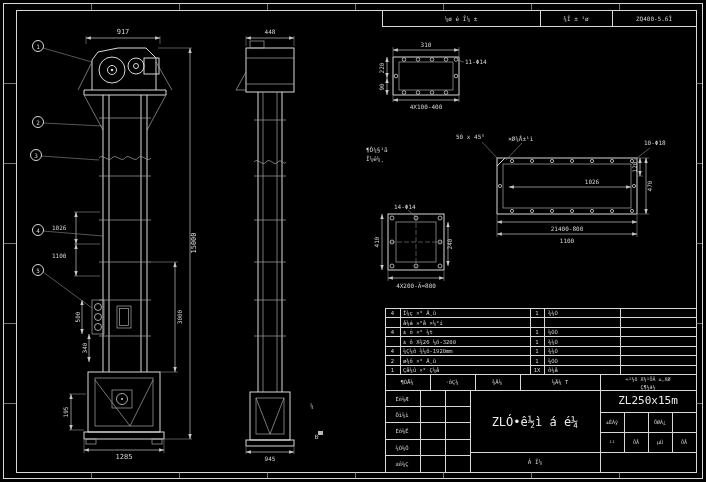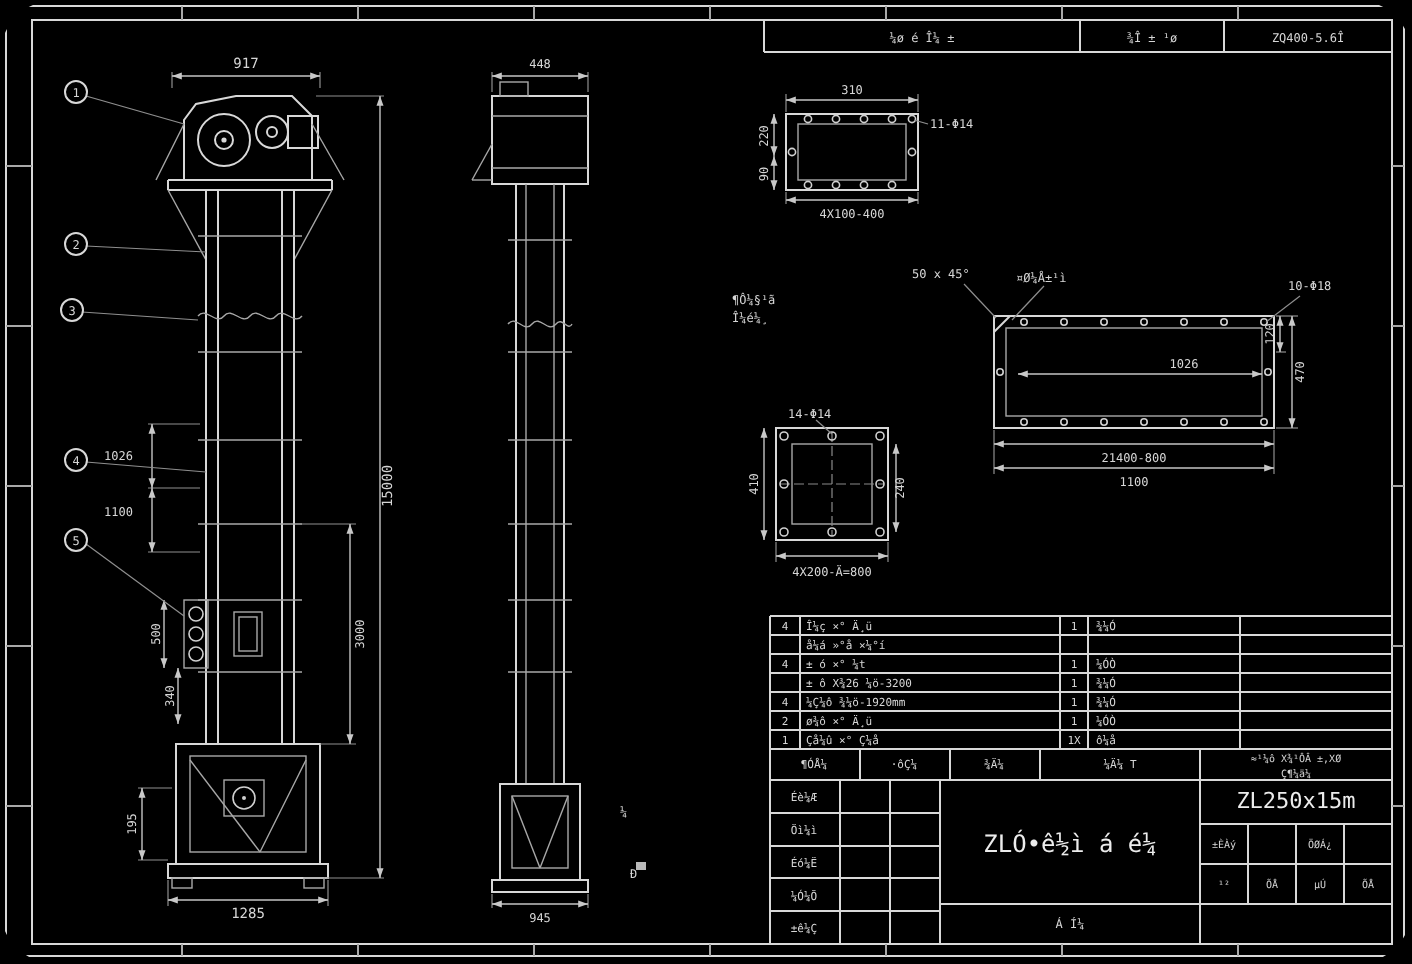--- a/index.html
+++ b/index.html
@@ -3,7 +3,7 @@
 <meta charset="utf-8">
 <style>
   html,body{margin:0;padding:0;background:#000;}
-  .wrap{position:relative;width:706px;height:482px;background:#000;overflow:hidden;border-radius:28px;}
+  .wrap{position:relative;width:706px;height:482px;background:#000;overflow:hidden;}
   svg{position:absolute;left:0;top:0;}
   svg text{font-family:"DejaVu Sans Mono","Liberation Mono",monospace;fill:#d6d6d6;}
   .ln{stroke:#d8d8d8;fill:none;stroke-width:1;}

